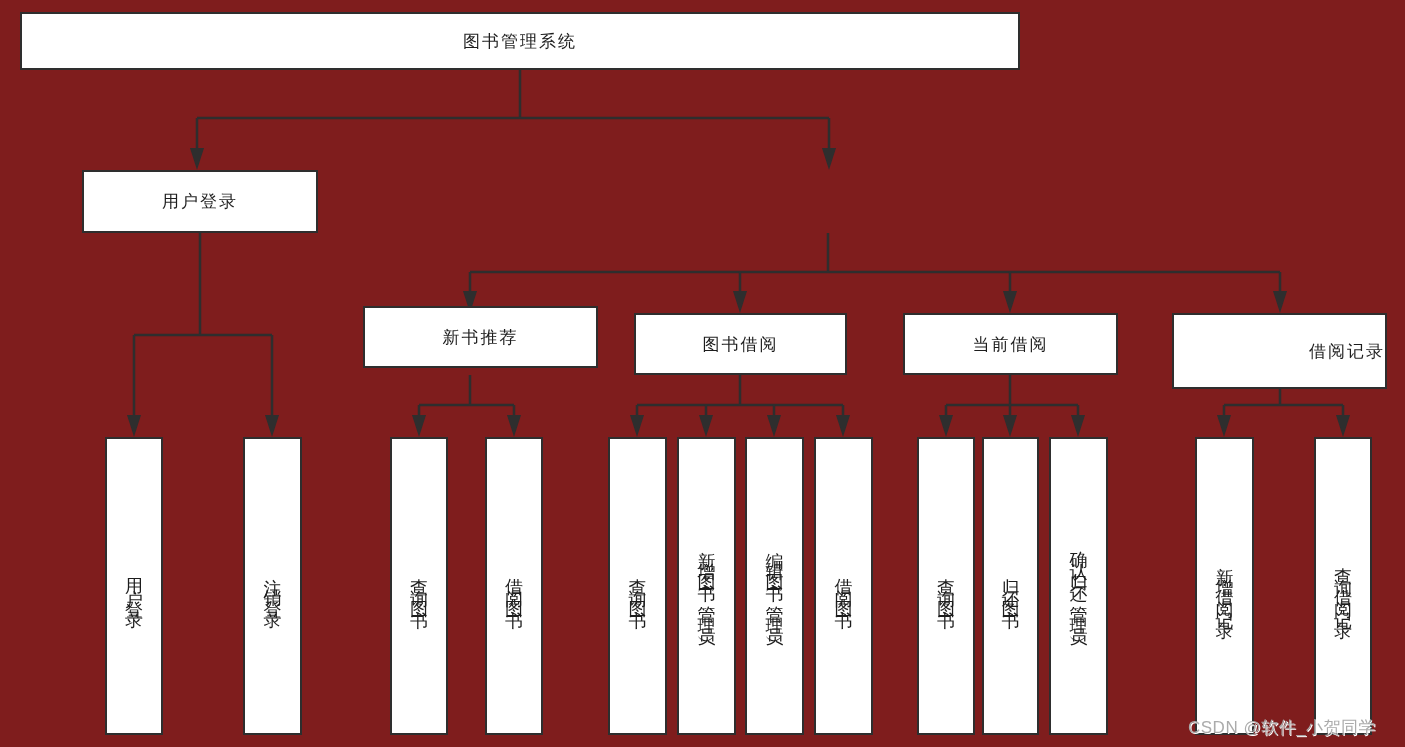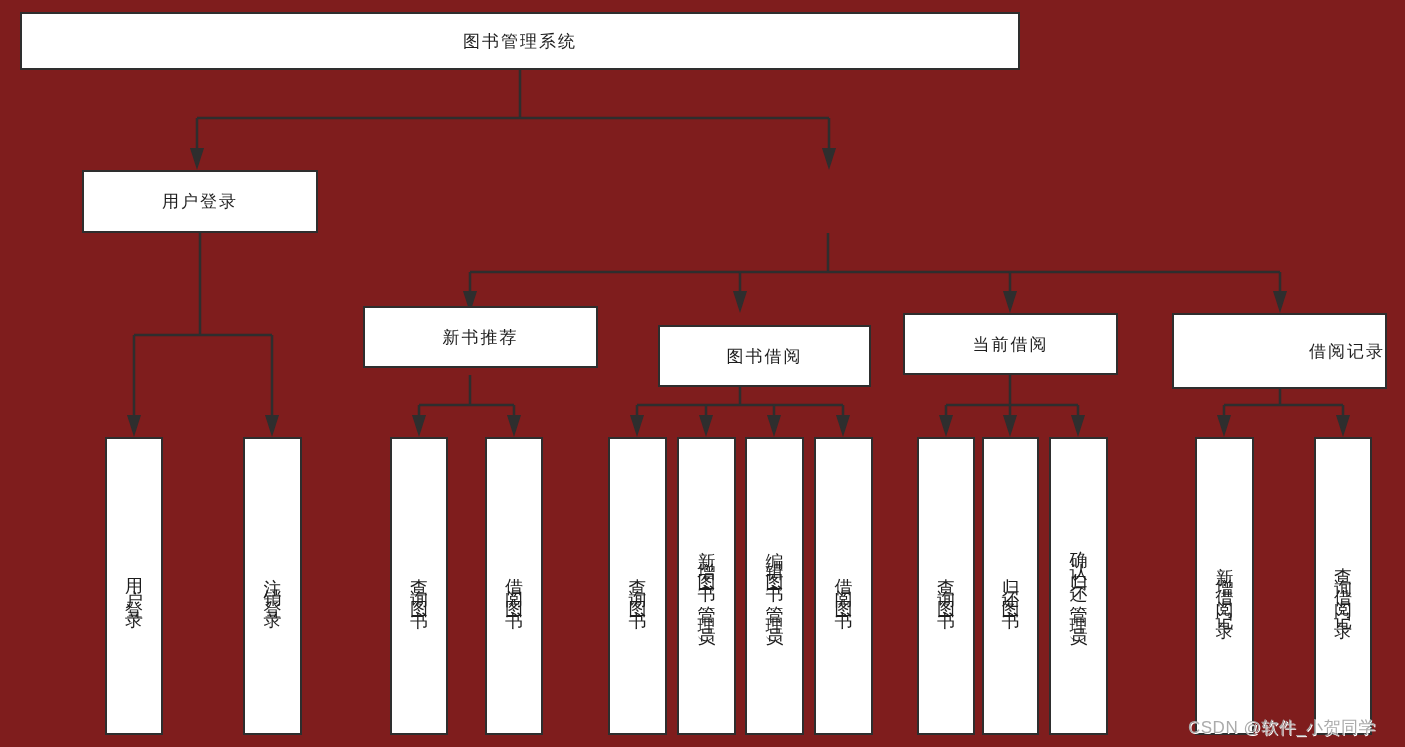--- a/index.html
+++ b/index.html
@@ -121,7 +121,7 @@
   <div class="box" style="left:363px; top:306px; width:235px; height:62px;">
     <span class="hlabel">新书推荐</span>
   </div>
-  <div class="box" style="left:658px; top:313px; width:213px; height:62px;margin-top:12px;">
+  <div class="box" style="left:634px; top:313px; width:213px; height:62px;">
     <span class="hlabel">图书借阅</span>
   </div>
   <div class="box" style="left:903px; top:313px; width:215px; height:62px;">

